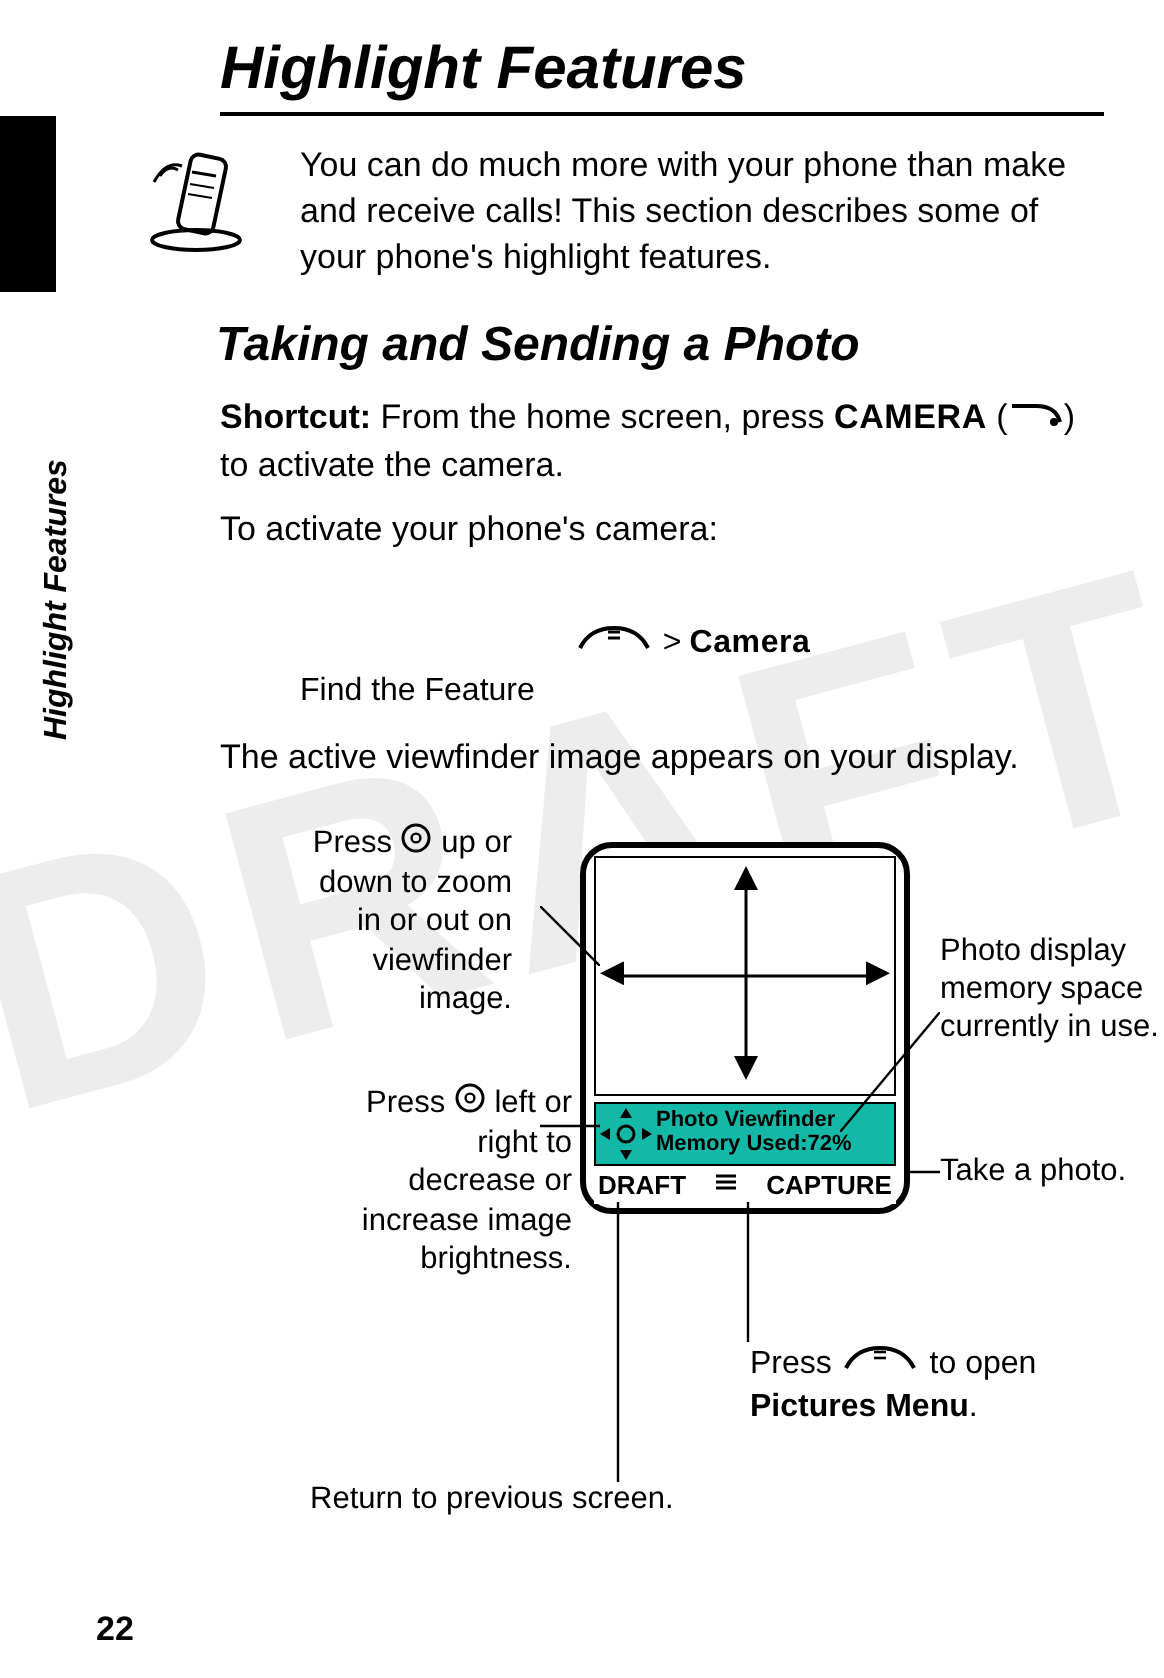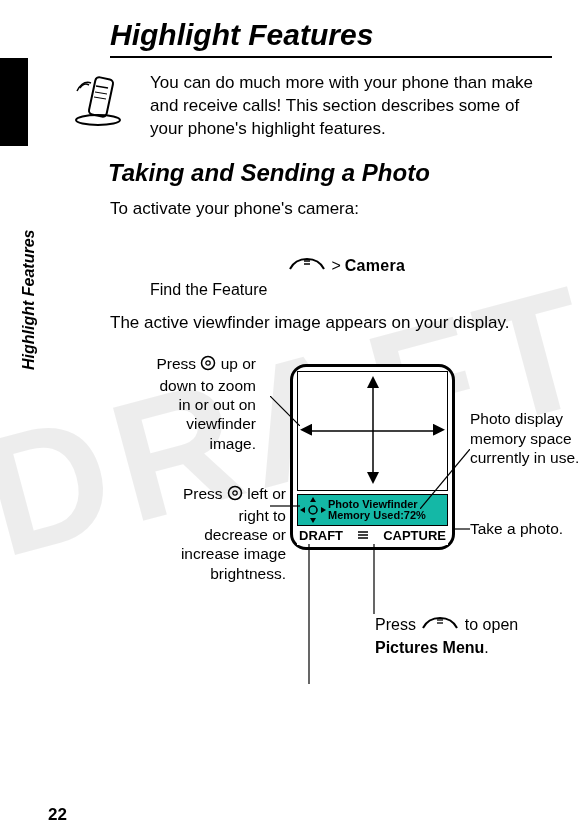--- a/index.html
+++ b/index.html
@@ -218,6 +218,13 @@
 
   <h2 class="sub-title">Taking and Sending a Photo</h2>
 
+  <p class="body-text">
+    <b>Shortcut:</b><span> From the home screen, press </span><span class="camera-strong">CAMERA</span>
+    (<span class="softkey-glyph"><svg width="28" height="14" viewBox="0 0 28 14">
+          <path d="M2 3 L14 3 Q24 3 26 11" fill="none" stroke="#000" stroke-width="2"></path>
+          <circle cx="23" cy="11" r="2" fill="#000"></circle>
+        </svg></span>)<span> to activate the camera.</span>
+  </p>
 
   <p class="body-text">To activate your phone's camera:</p>
 

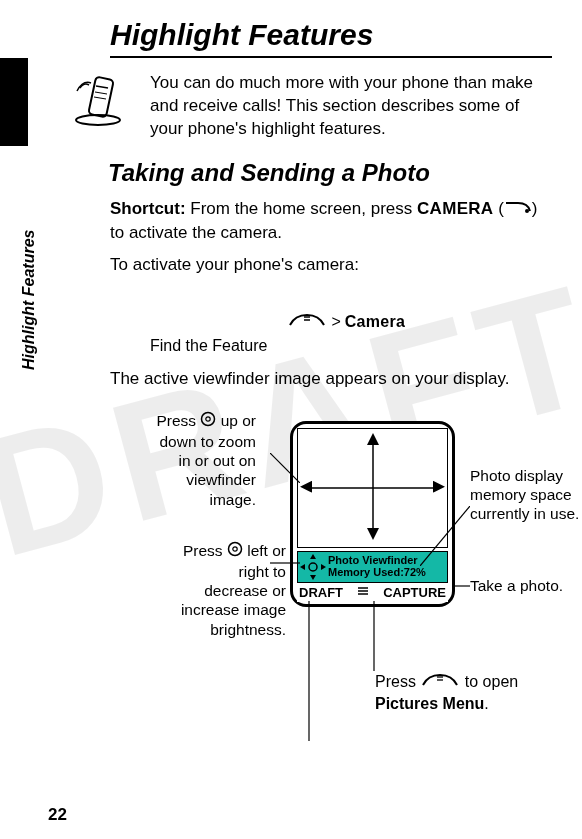--- a/index.html
+++ b/index.html
@@ -354,6 +354,7 @@
         <line x1="4" y1="0" x2="4" y2="70" stroke="#000" stroke-width="1.2"></line>
       </svg>
 
+    <div class="return-text">Return to previous screen.</div>
     <svg style="position:absolute; left:235px; top:190px;" width="8" height="140">
         <line x1="4" y1="0" x2="4" y2="140" stroke="#000" stroke-width="1.2"></line>
       </svg>

